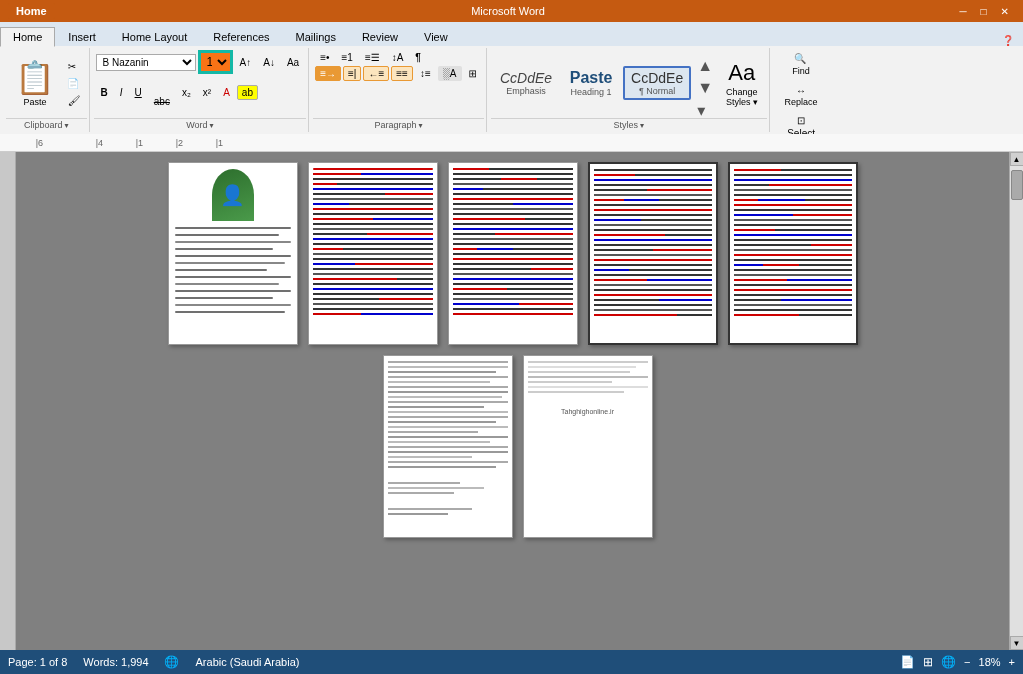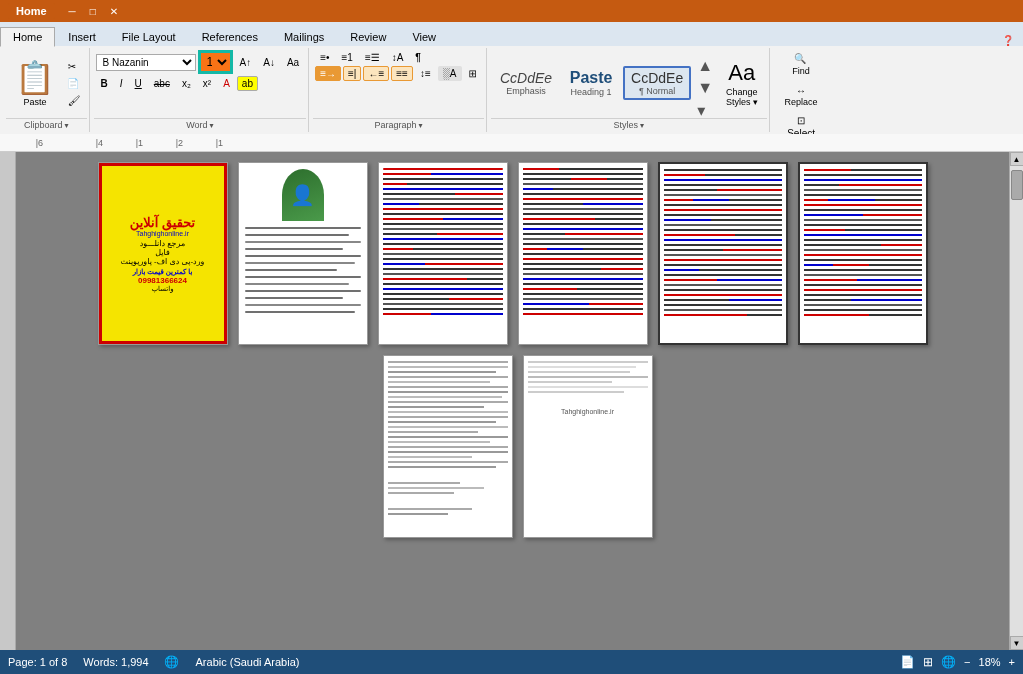--- a/index.html
+++ b/index.html
@@ -278,6 +278,7 @@
 
 <div class="title-bar">
   <span class="title-bar-file">Home</span>
+  <span class="title-bar-title">Microsoft Word</span>
   <div class="title-bar-controls">
     <span class="title-bar-btn">─</span>
     <span class="title-bar-btn">□</span>

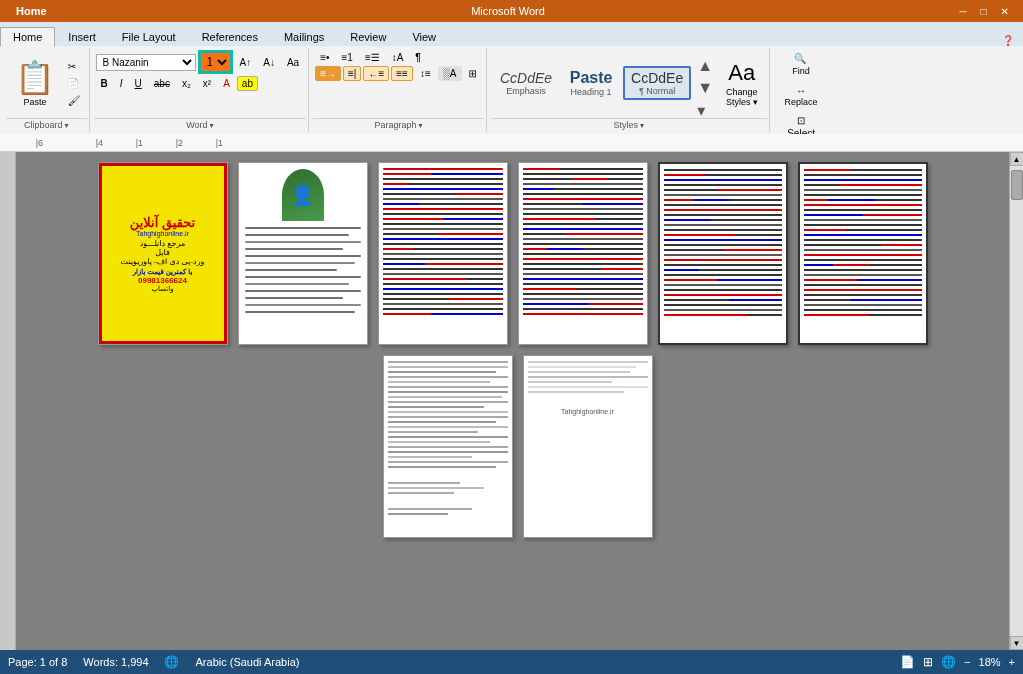--- a/index.html
+++ b/index.html
@@ -289,7 +289,7 @@
 <div class="ribbon-tabs">
   <span class="ribbon-tab active">Home</span>
   <span class="ribbon-tab">Insert</span>
-  <span class="ribbon-tab">File Layout</span>
+  <span class="ribbon-tab">Home Layout</span>
   <span class="ribbon-tab">References</span>
   <span class="ribbon-tab">Mailings</span>
   <span class="ribbon-tab">Review</span>

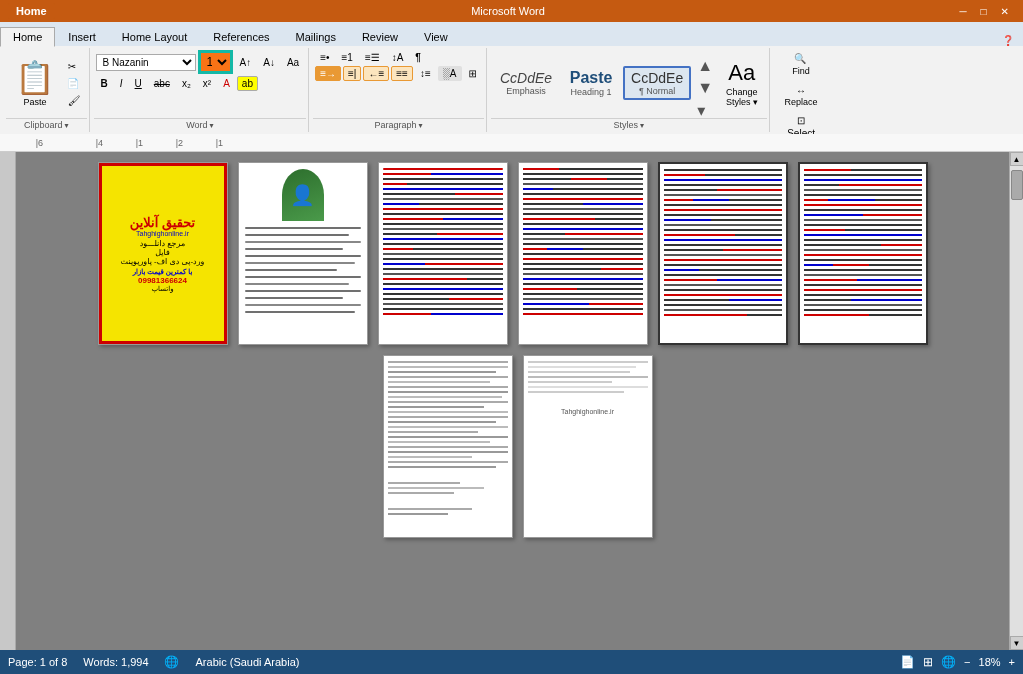--- a/index.html
+++ b/index.html
@@ -92,7 +92,7 @@
     .font-btn.bold { font-weight: bold; }
     .font-btn.italic { font-style: italic; }
     .font-btn.underline { text-decoration: underline; }
-    .font-btn.strikethrough { text-decoration: line-through; }
+    .font-btn.strikethrough { text-decoration: line-through; margin-top: 18px; }
     .style-item {
       display: flex;
       flex-direction: column;

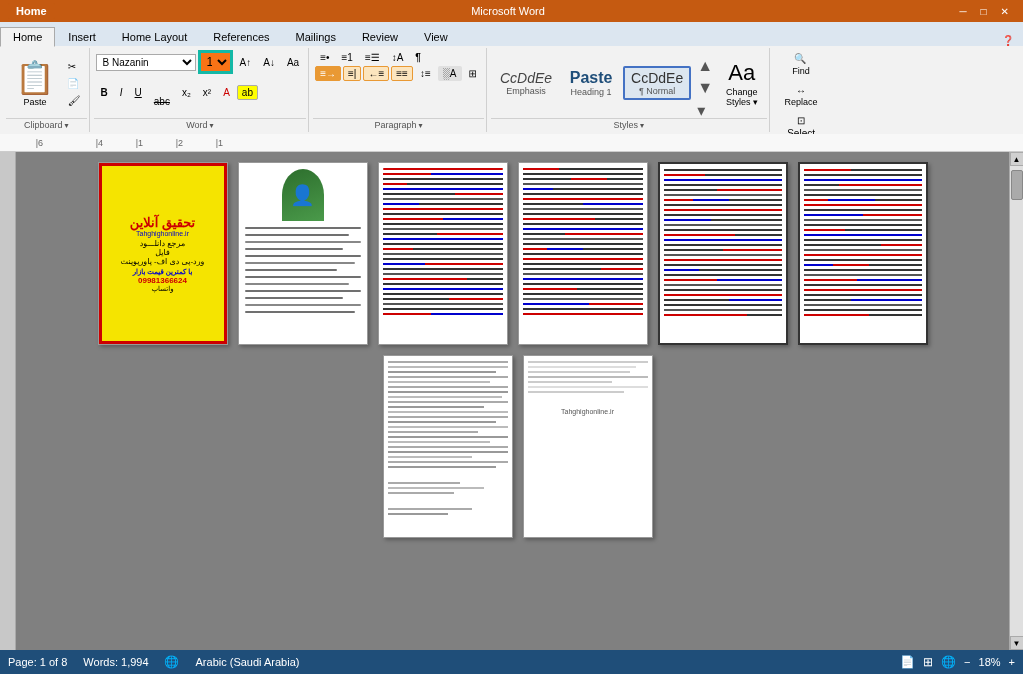--- a/index.html
+++ b/index.html
@@ -457,16 +457,6 @@
 
       <div class="pages-row">
 
-        <div class="doc-page large">
-          <div class="page-ad">
-            <div style="font-size:13px;font-weight:bold;color:#cc0000;text-align:center;font-family:Arial;">تحقیق آنلاین</div>
-            <div style="font-size:7px;color:#0000cc;">Tahghighonline.ir</div>
-            <div style="font-size:8px;color:#000;text-align:center;margin:2px 0;direction:rtl;">مرجع دانلـــود<br>فایل<br>ورد-پی دی اف- پاورپوینت</div>
-            <div style="font-size:7px;color:#0000cc;font-weight:bold;direction:rtl;">با کمترین قیمت بازار</div>
-            <div style="font-size:8px;color:#cc0000;font-weight:bold;">09981366624</div>
-            <div style="font-size:7px;color:#000;">واتساپ</div>
-          </div>
-        </div>
 
         <div class="doc-page large" style="padding:6px;">
           <div style="text-align:center;margin-bottom:4px;">

